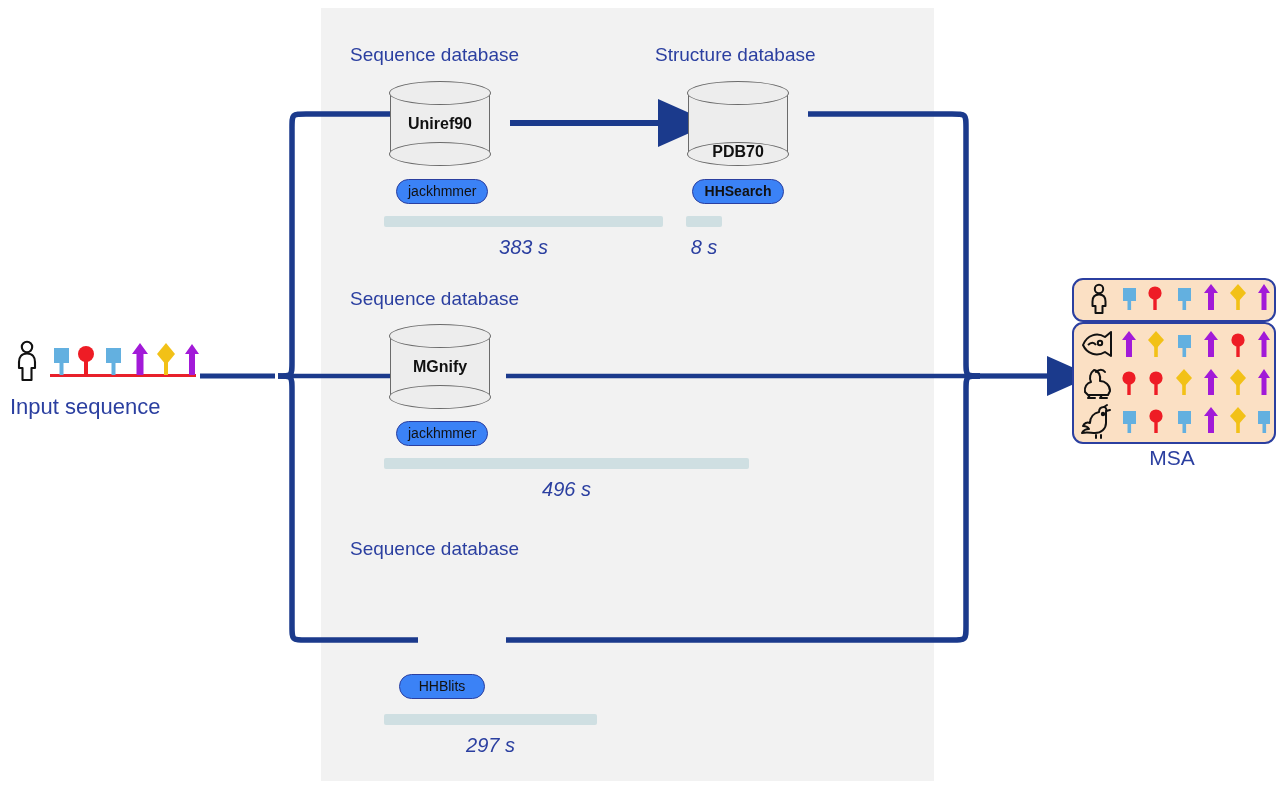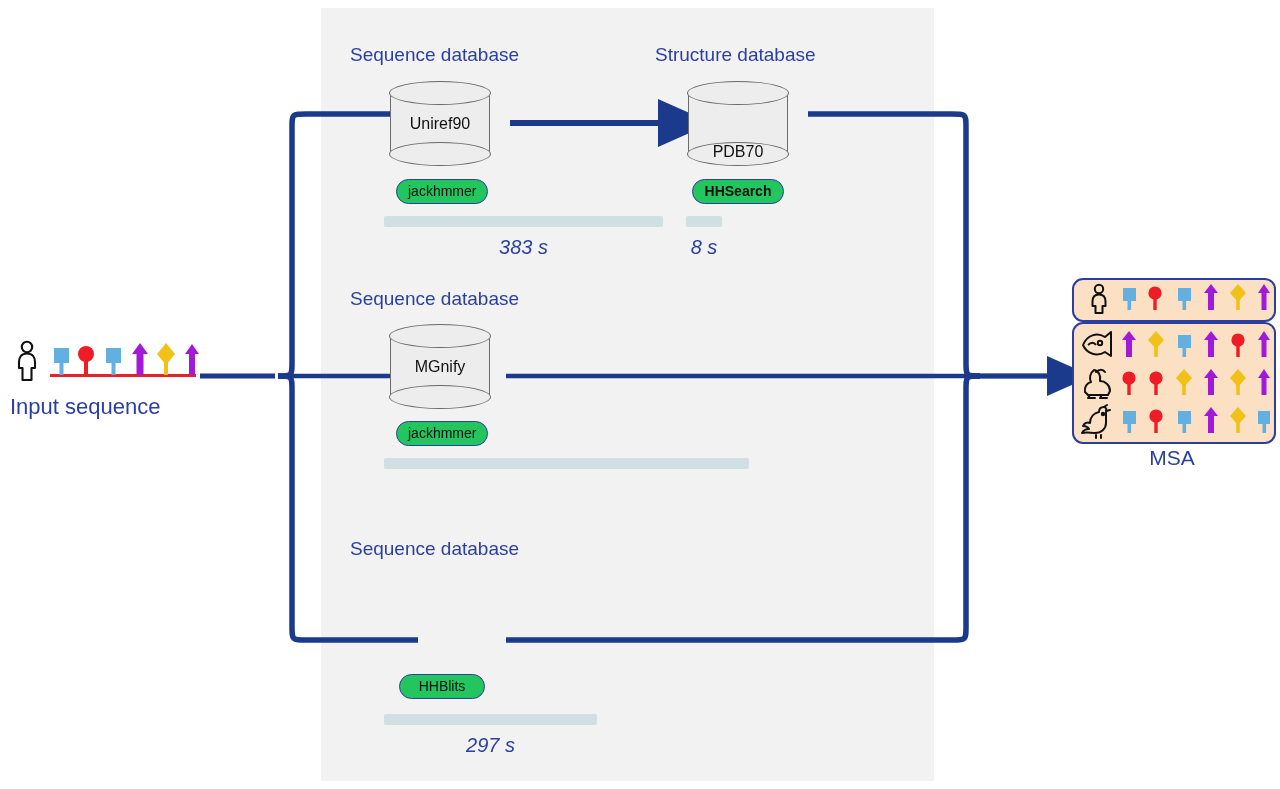--- a/index.html
+++ b/index.html
@@ -20,7 +20,7 @@
   }
 
   
-  .cyl{position:absolute;width:100px;}
+  .cyl{position:absolute;width:100px;font-weight:bold;}
   .cyl-body{
     position:relative;width:100px;height:62px;
     background:#ededed;border-left:1.6px solid #6b6b6b;border-right:1.6px solid #6b6b6b;

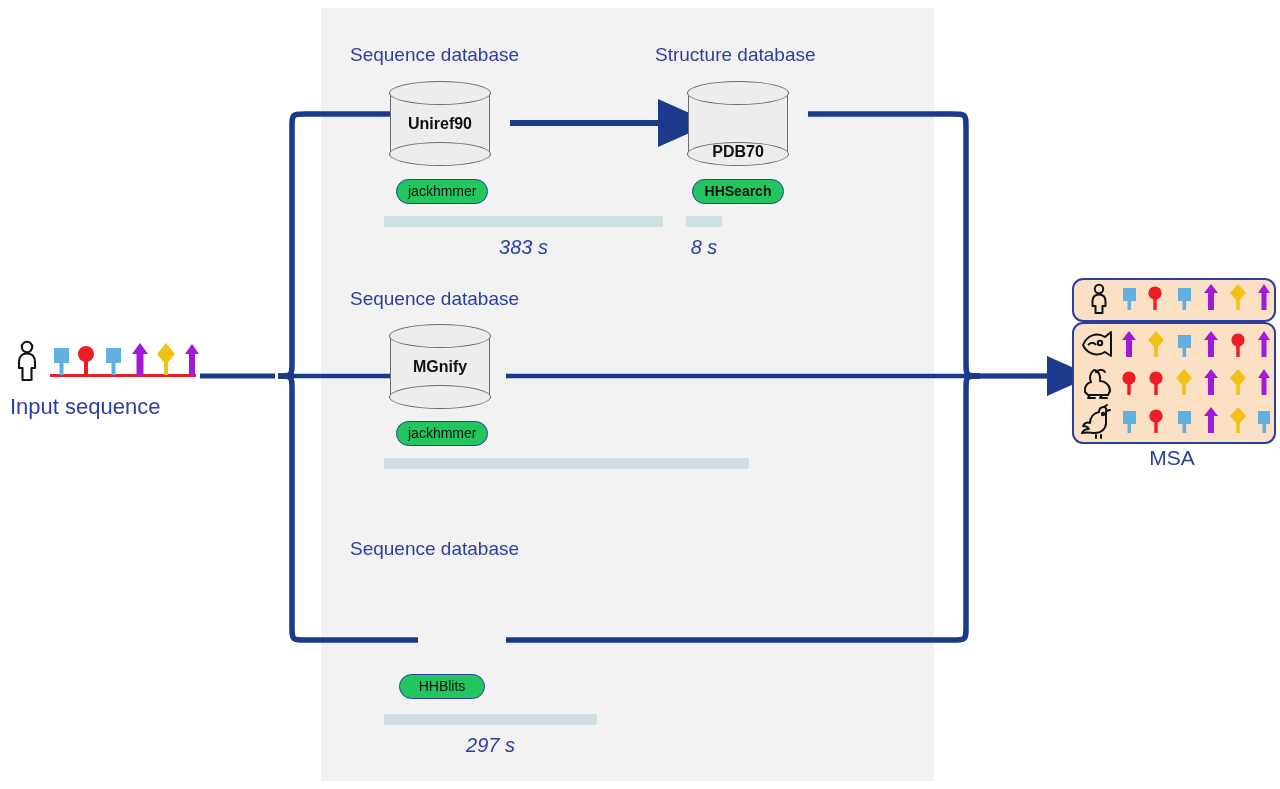--- a/index.html
+++ b/index.html
@@ -45,7 +45,7 @@
   
   .pill{
     position:absolute;border:1.7px solid #2b3fa0;border-radius:20px;
-    background:#22c55e;color:#111111;font-size:14px;
+    background:#3b82f6;color:#111111;font-size:14px;
     padding:3px 11px 4px 11px;white-space:nowrap;
     text-align:center;
   }

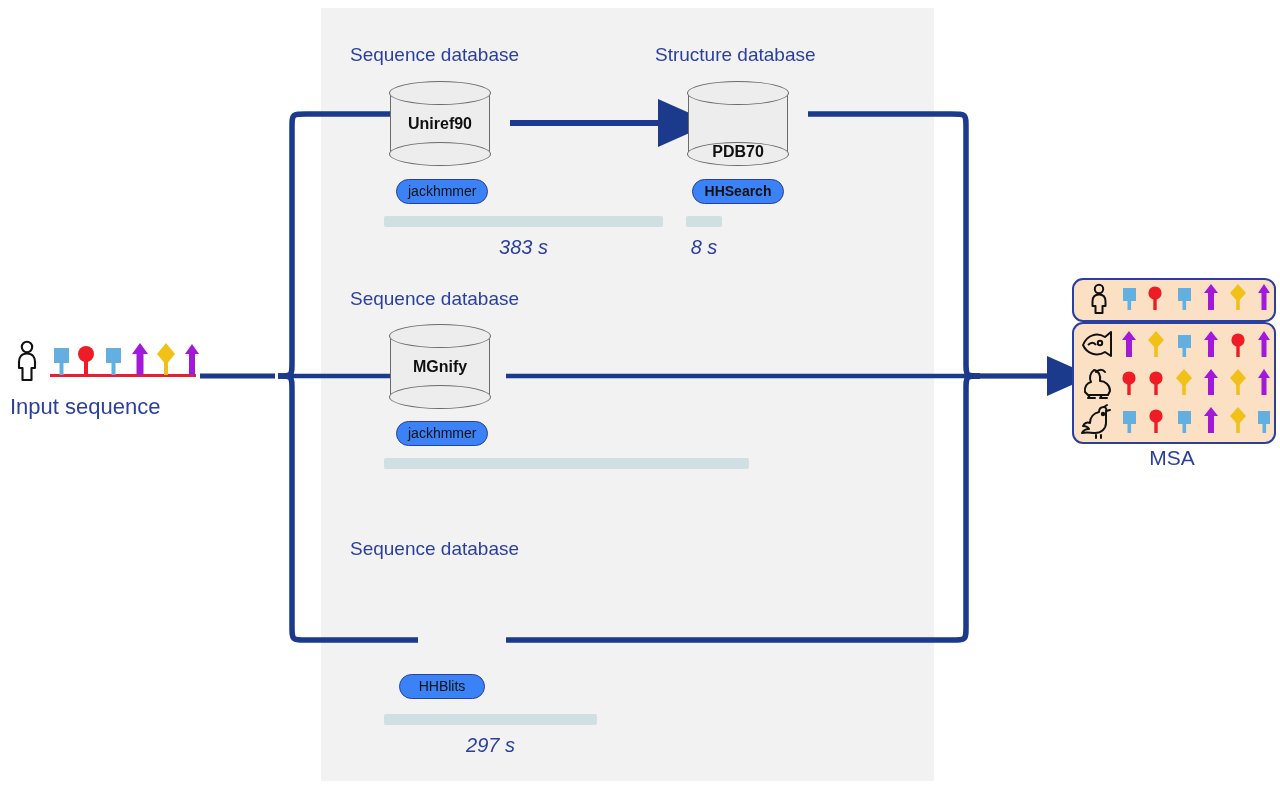--- a/index.html
+++ b/index.html
@@ -187,6 +187,7 @@
   </div>
   <div class="pill" style="left:396px;top:421px;width:68px;">jackhmmer</div>
   <div class="bar" style="left:384px;top:458px;width:365px;"></div>
+  <div class="bar-label" style="left:384px;top:478px;width:365px;">496 s</div>
 
   <div class="db-title" style="left:350px;top:538px;">Sequence database</div>
   <div class="pill" style="left:399px;top:674px;width:62px;">HHBlits</div>

